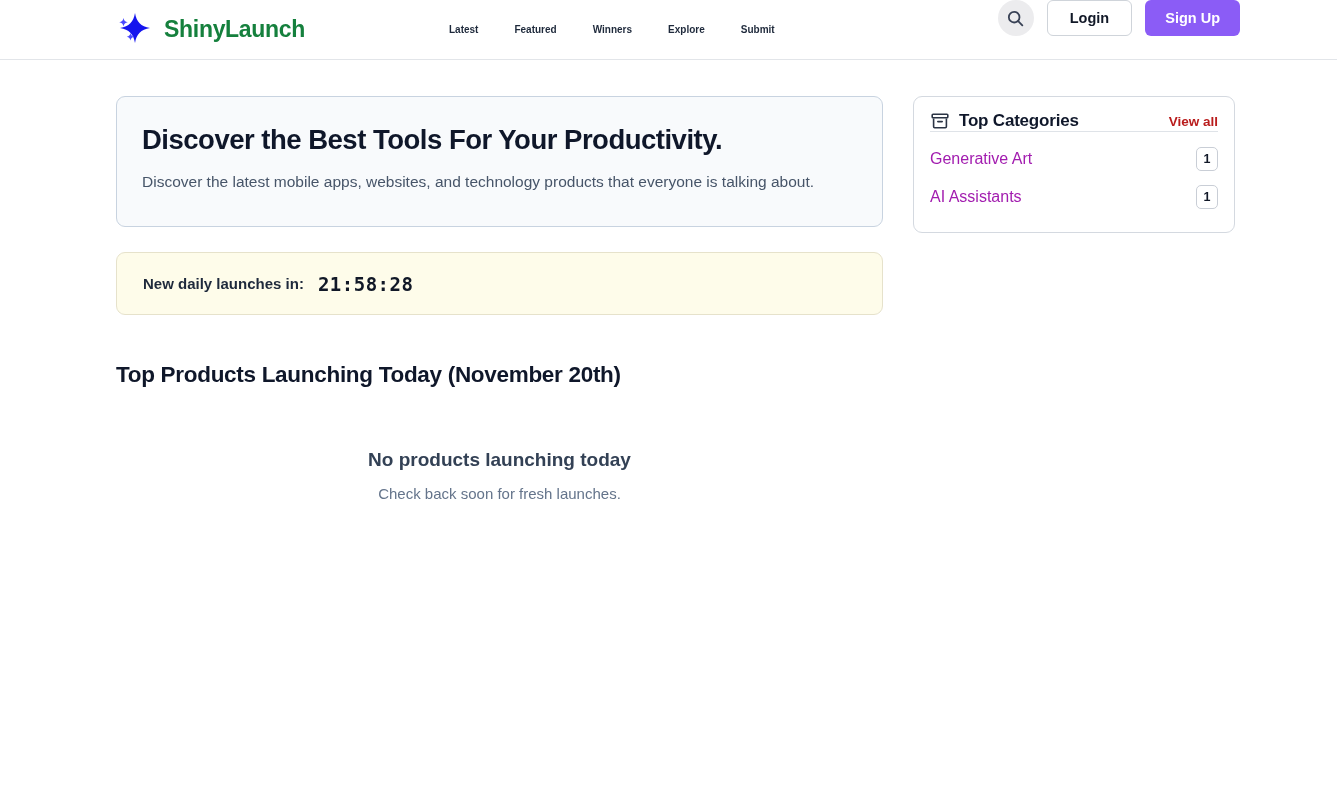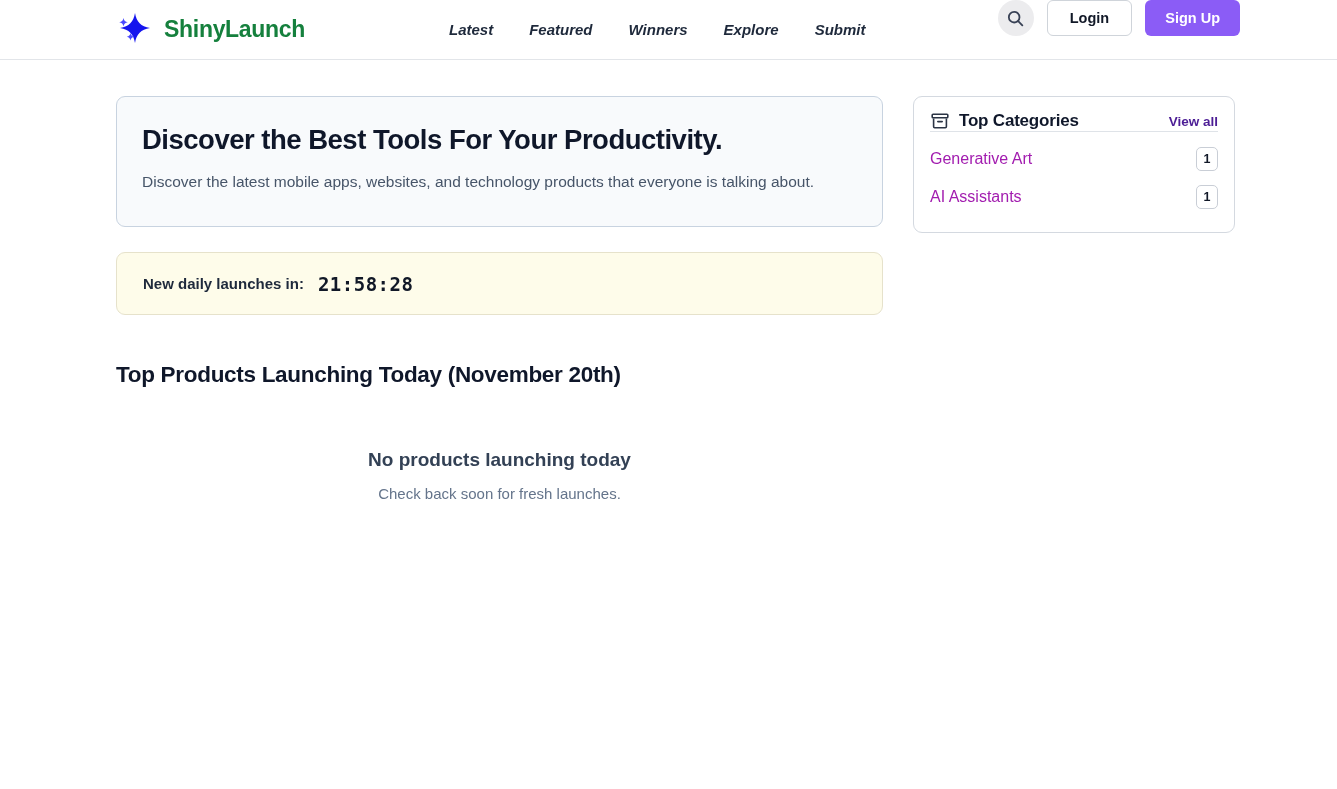--- a/index.html
+++ b/index.html
@@ -58,13 +58,12 @@
     gap: 36px;
   }
   .nav-link {
-    font-size: 15px;
+    font-size: 10px;
     font-weight: 700;
     color: #1e293b;
     text-decoration: none;
     white-space: nowrap;
     cursor: pointer;
-    font-style: italic;
   }
 
   .header-actions {

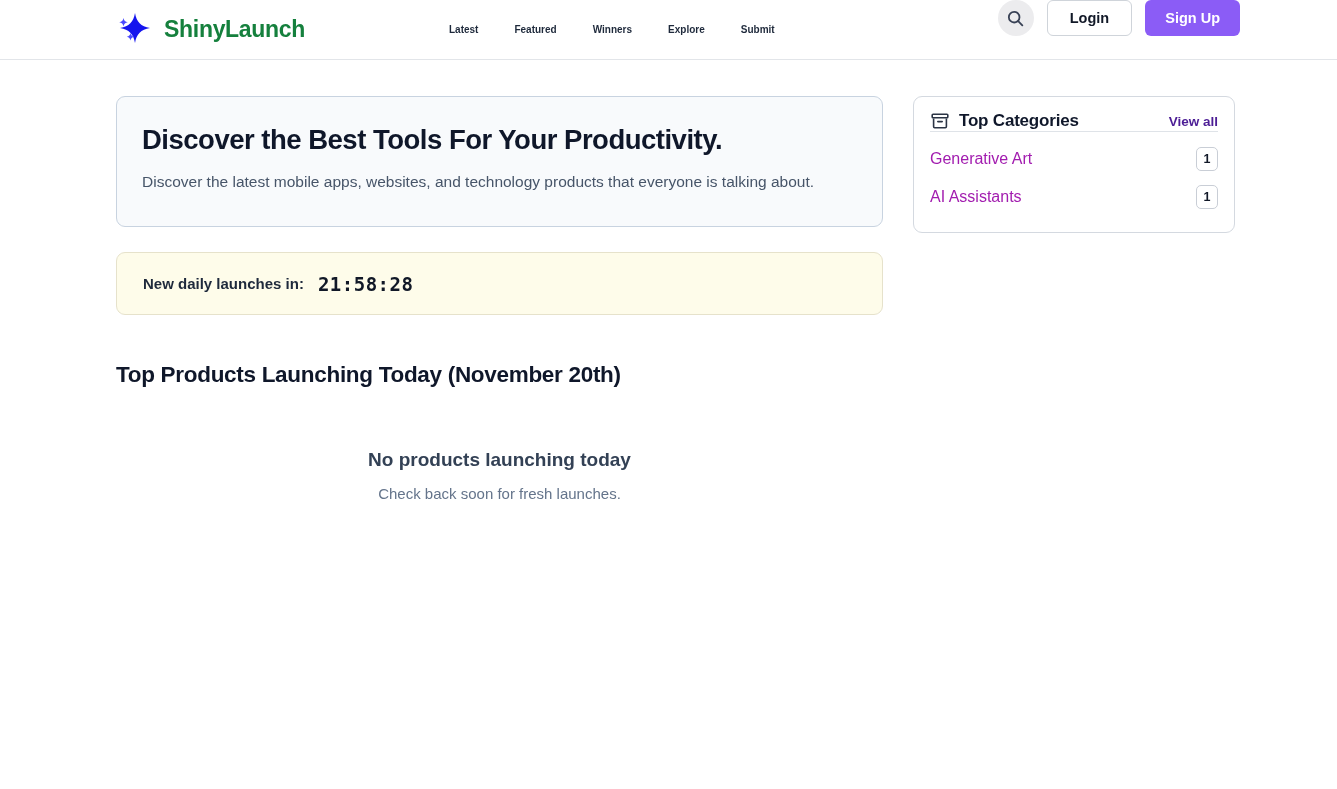--- a/index.html
+++ b/index.html
@@ -238,7 +238,7 @@
     margin-left: auto;
     font-size: 13.5px;
     font-weight: 700;
-    color: #4c1d95;
+    color: #b91c1c;
     text-decoration: none;
     cursor: pointer;
     white-space: nowrap;

